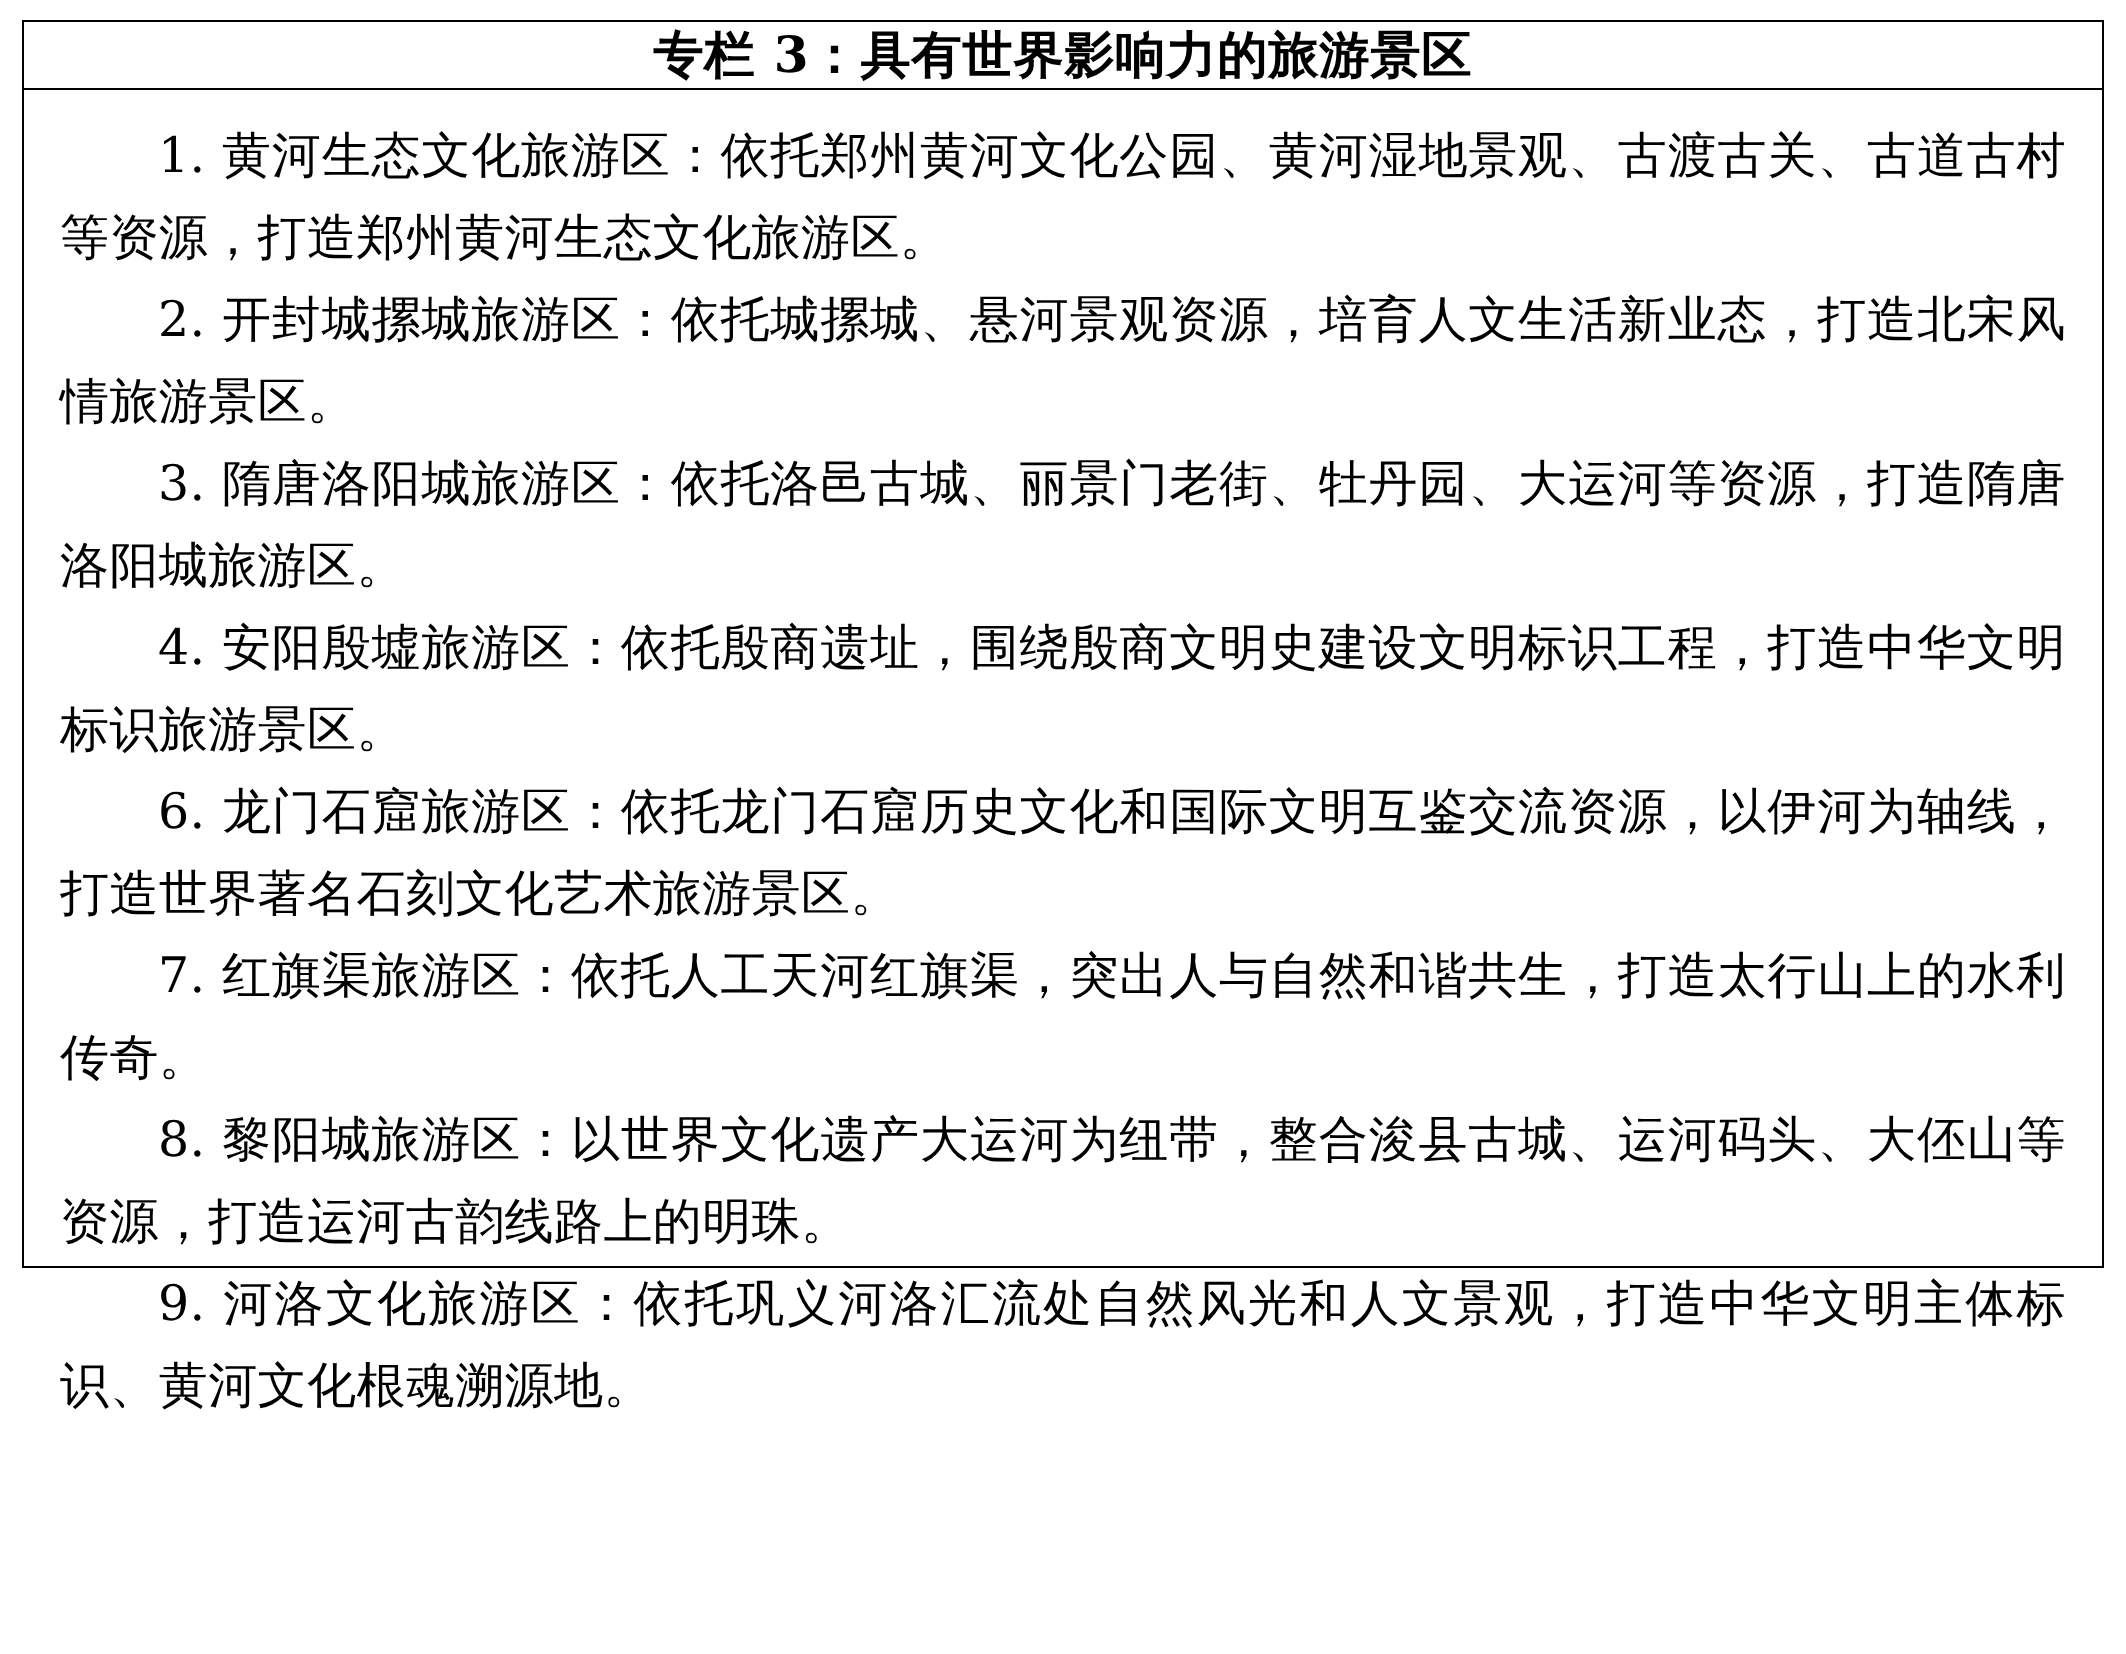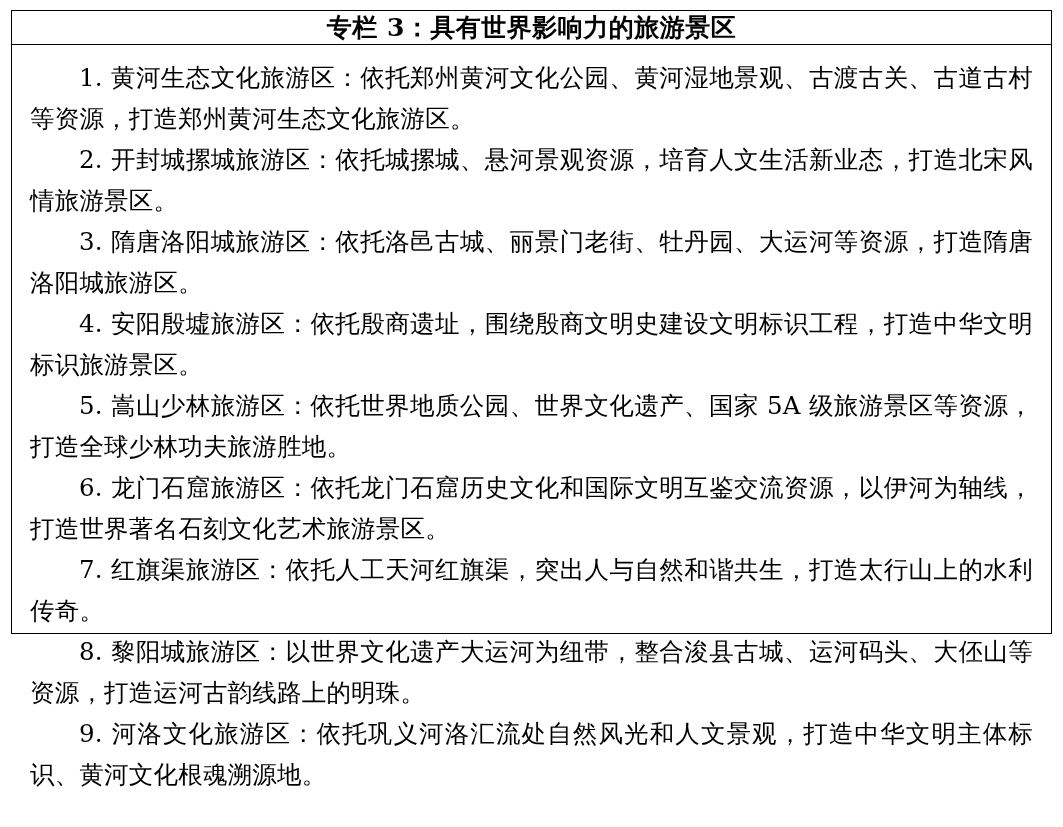--- a/index.html
+++ b/index.html
@@ -66,7 +66,6 @@
     <p class="item">2. 开封城摞城旅游区：依托城摞城、悬河景观资源，培育人文生活新业态，打造北宋风情旅游景区。</p>
     <p class="item">3. 隋唐洛阳城旅游区：依托洛邑古城、丽景门老街、牡丹园、大运河等资源，打造隋唐洛阳城旅游区。</p>
     <p class="item">4. 安阳殷墟旅游区：依托殷商遗址，围绕殷商文明史建设文明标识工程，打造中华文明标识旅游景区。</p>
-    <p class="item">5. 嵩山少林旅游区：依托世界地质公园、世界文化遗产、国家 5A 级旅游景区等资源，打造全球少林功夫旅游胜地。</p>
     <p class="item">6. 龙门石窟旅游区：依托龙门石窟历史文化和国际文明互鉴交流资源，以伊河为轴线，打造世界著名石刻文化艺术旅游景区。</p>
     <p class="item">7. 红旗渠旅游区：依托人工天河红旗渠，突出人与自然和谐共生，打造太行山上的水利传奇。</p>
     <p class="item">8. 黎阳城旅游区：以世界文化遗产大运河为纽带，整合浚县古城、运河码头、大伾山等资源，打造运河古韵线路上的明珠。</p>

